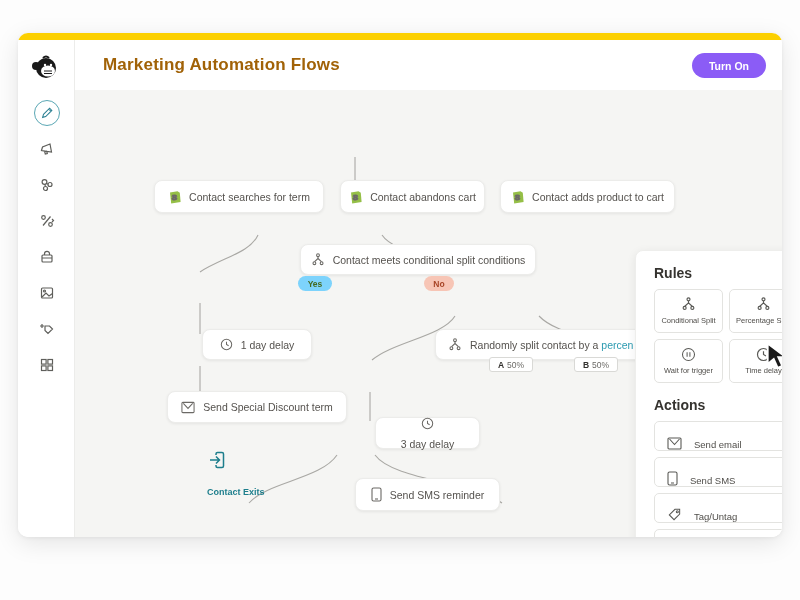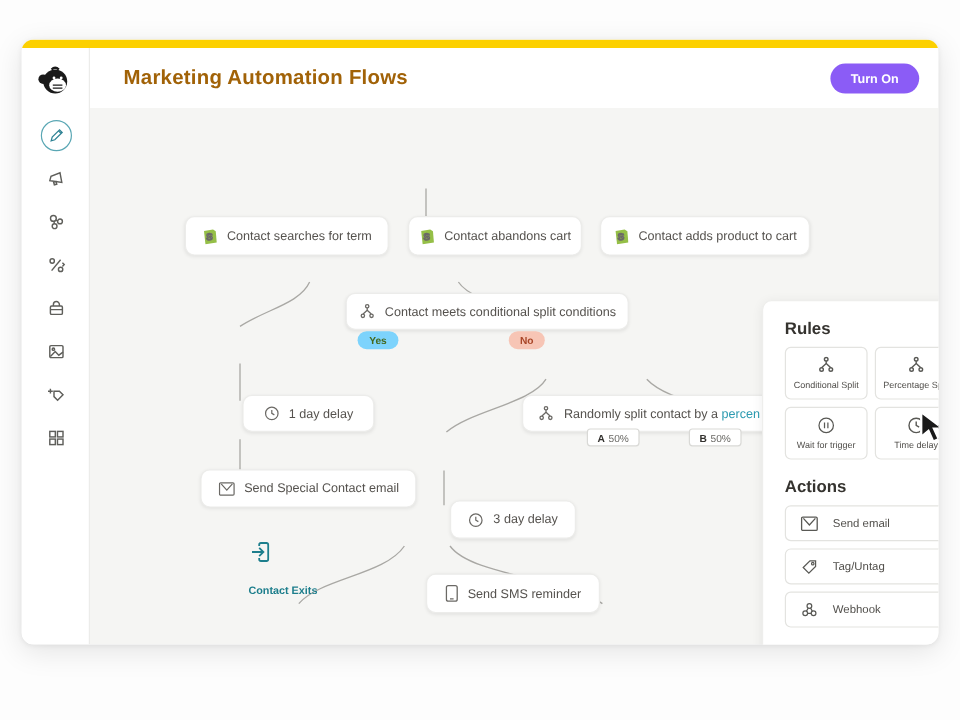--- a/index.html
+++ b/index.html
@@ -176,7 +176,7 @@
       <span>Contact adds product to cart</span>
     </div>
 
-    <div class="node" style="left:213px; top:154px; width:236px; height:31px;text-align:center;">
+    <div class="node" style="left:225px; top:154px; width:236px; height:31px;text-align:center;">
       <svg width="14" height="14" viewBox="0 0 14 14">
           <circle cx="7" cy="2.2" r="1.4"></circle>
           <path d="M7 3.6 V5.5 M7 5.5 L3.6 8.6 M7 5.5 L10.4 8.6"></path>

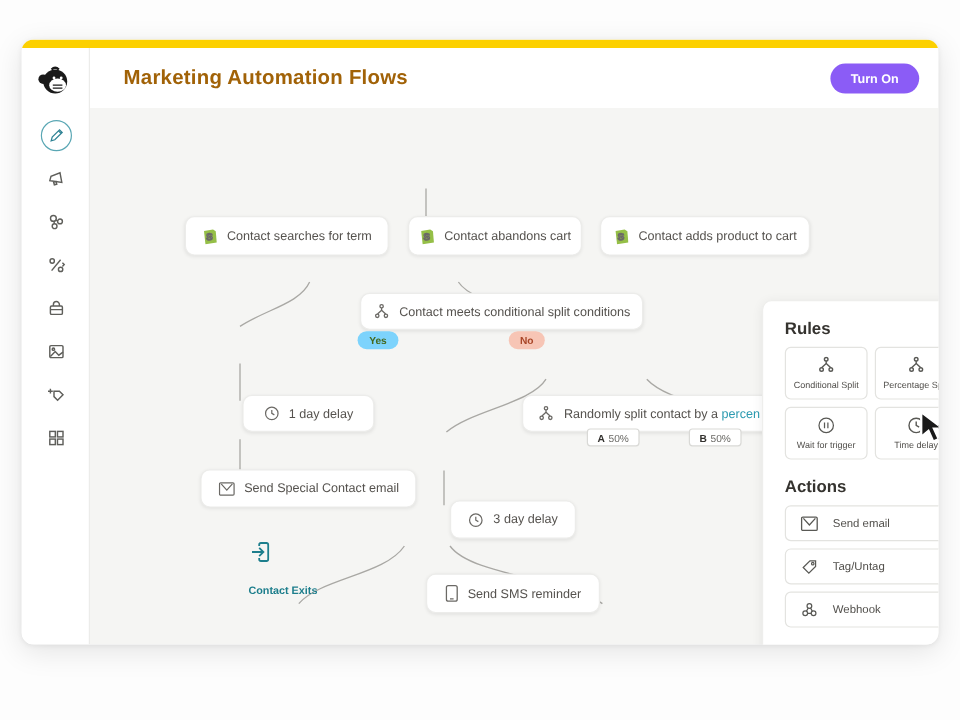--- a/index.html
+++ b/index.html
@@ -219,7 +219,7 @@
           <rect x="1" y="1" width="13" height="11" rx="1"></rect>
           <path d="M2.5 2 L7.5 7.5 L12.5 2"></path>
         </svg>
-      <span>Send Special Contact email</span>
+      <span>Send Special Discount term</span>
     </div>
 
     <div class="node" style="left:300px; top:327px; width:105px; height:32px;">

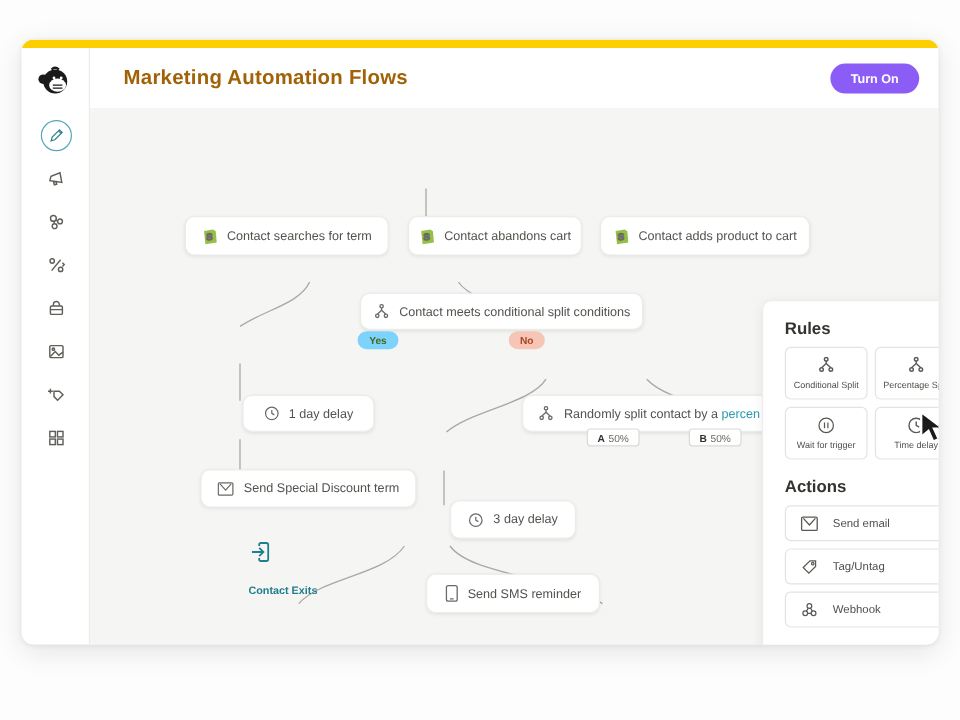--- a/index.html
+++ b/index.html
@@ -222,7 +222,7 @@
       <span>Send Special Discount term</span>
     </div>
 
-    <div class="node" style="left:300px; top:327px; width:105px; height:32px;">
+    <div class="node" style="left:300px; top:327px; width:105px; height:32px;flex-direction:column;">
       <svg width="13" height="13" viewBox="0 0 14 14">
           <circle cx="7" cy="7" r="5.6"></circle>
           <path d="M7 4 V7 L9.3 8.3"></path>

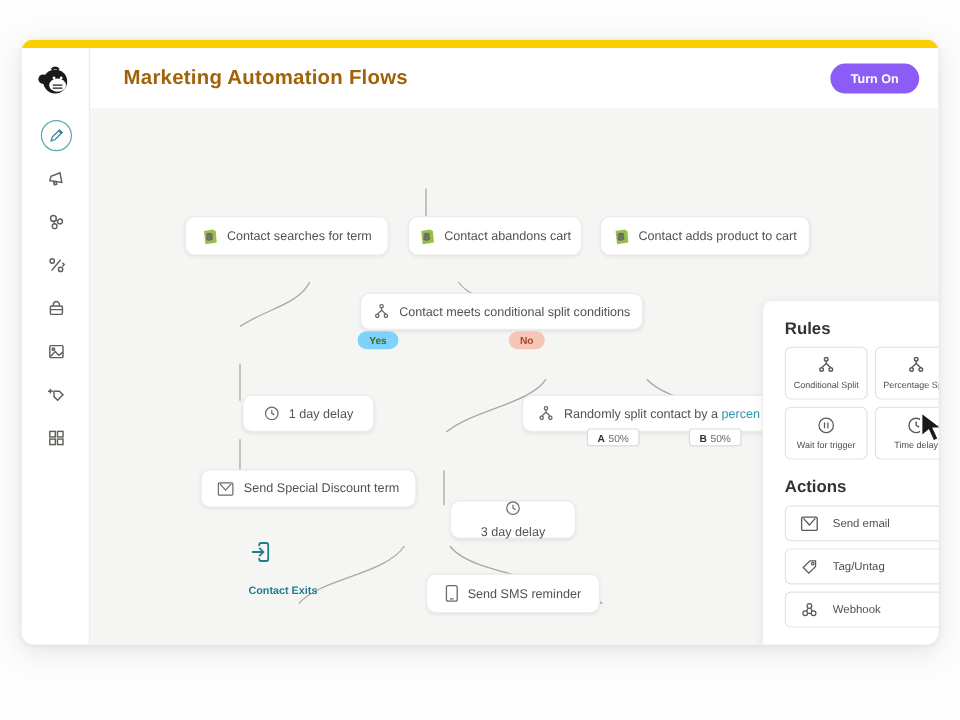--- a/index.html
+++ b/index.html
@@ -54,7 +54,7 @@
           align-items:center; justify-content:center; gap:4px; cursor:pointer; background:#fff; }
   .tile svg { stroke:#595955; fill:none; stroke-width:1.1; }
   .tile span { font-size:7.5px; color:#504e4a; }
-  .rows .row { height:30px; border:1px solid #e3e3e0; border-radius:5px; display:flex; align-items:center;
+  .rows .row { height:30px; border:1px solid #e3e3e0; border-radius:5px; display:flex; align-items:flex-end;
                gap:12px; padding-left:12px; margin-bottom:6px; cursor:pointer; background:#fff; }
   .rows .row svg { stroke:#595955; fill:none; stroke-width:1.1; }
   .rows .row span { font-size:9.5px; color:#504e4a; }

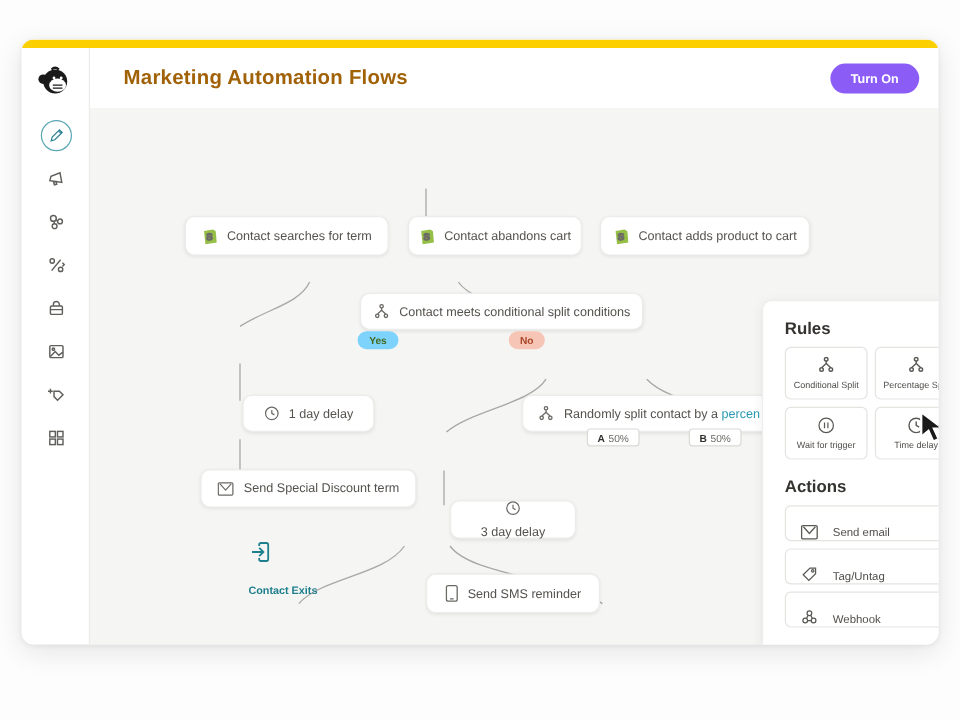--- a/index.html
+++ b/index.html
@@ -296,6 +296,13 @@
           <span>Send email</span>
         </div>
         <div class="row">
+          <svg width="11" height="15" viewBox="0 0 11 15">
+              <rect x="1" y="1" width="9" height="13" rx="1.6"></rect>
+              <path d="M4 12 h3"></path>
+            </svg>
+          <span>Send SMS</span>
+        </div>
+        <div class="row">
           <svg width="15" height="15" viewBox="0 0 16 16">
               <path d="M2.5 8.5 L8.5 2.5 L13.5 2.5 L13.5 7.5 L7.5 13.5 Z"></path>
               <circle cx="11" cy="5" r="1.1"></circle>

